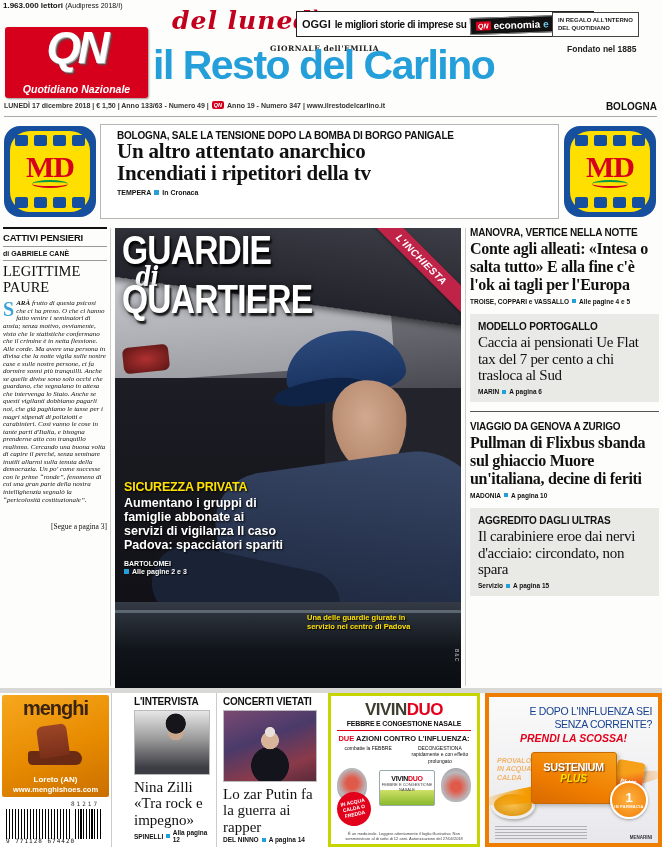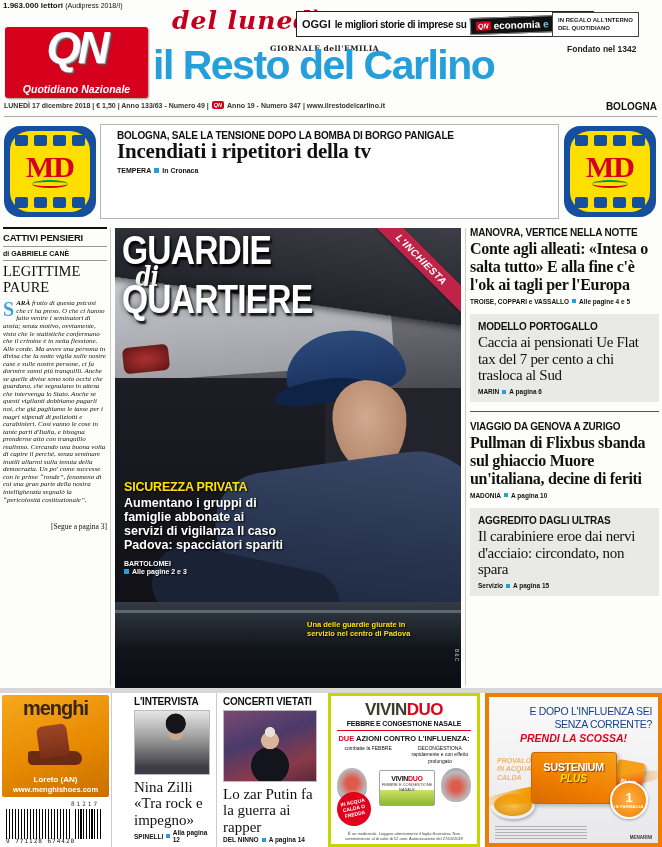--- a/index.html
+++ b/index.html
@@ -246,7 +246,7 @@
   </div>
   <div class="abs giornale">GIORNALE dell'EMILIA</div>
   <div class="abs carlino-title">il Resto del Carlino</div>
-  <div class="abs founded">Fondato nel 1342</div>
+  <div class="abs founded">Fondato nel 1885</div>
 
   <div class="abs dateline">
     <div class="dl-left">

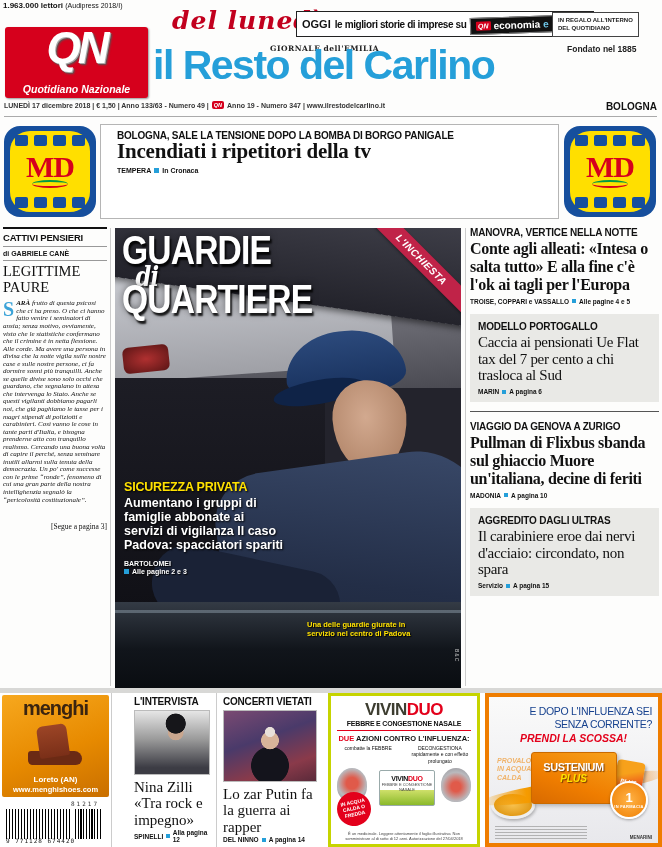--- a/index.html
+++ b/index.html
@@ -300,6 +300,7 @@
 
   <div class="abs story-box">
     <div class="ts-kicker">BOLOGNA, SALE LA TENSIONE DOPO LA BOMBA DI BORGO PANIGALE</div>
+    <div class="ts-h">Un altro attentato anarchico</div>
     <div class="ts-h">Incendiati i ripetitori della tv</div>
     <div class="byline-row">
       <span>TEMPERA</span>

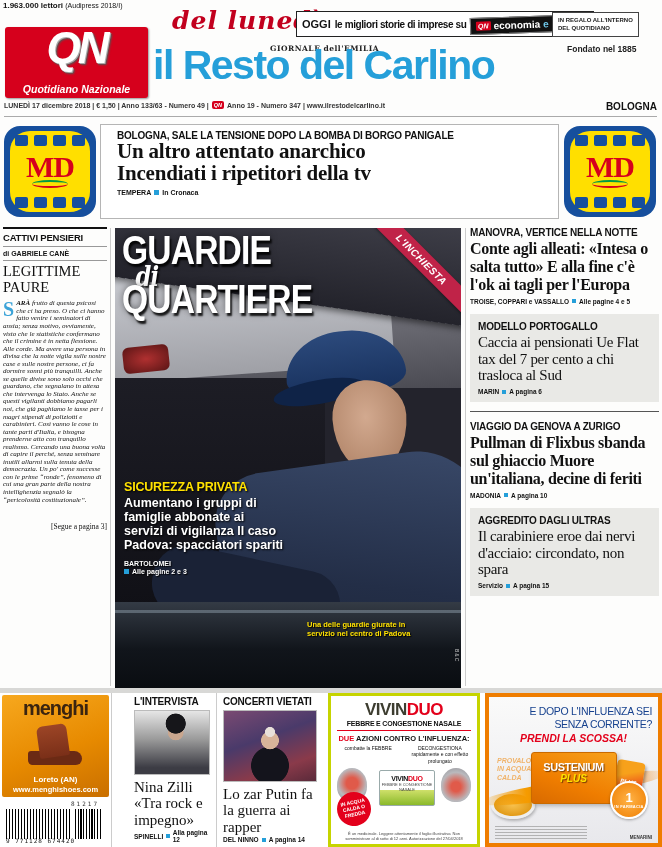--- a/index.html
+++ b/index.html
@@ -111,7 +111,7 @@
   .sic-deck { color:#fff; font-weight:800; font-size:12.5px; line-height:1.13; margin-top:2px; text-shadow:1px 1px 2px #000; }
   .sic-by { margin-top:7px; color:#fff; font-size:7px; font-weight:900; text-shadow:1px 1px 1px #000; }
   .sic-by .row { display:flex; align-items:center; gap:3px; margin-top:1px; }
-  .ph-caption { right:42px; bottom:50px; width:112px; z-index:6; color:#ffe100; font-weight:700; font-size:7.5px;
+  .ph-caption { right:42px; bottom:57px; width:112px; z-index:6; color:#ffe100; font-weight:700; font-size:7.5px;
     line-height:1.2; text-shadow:1px 1px 1px #000; }
   .ph-credit { right:1px; bottom:26px; z-index:6; color:#ccc; font-size:5px; writing-mode:vertical-rl; letter-spacing:1px; }
 

